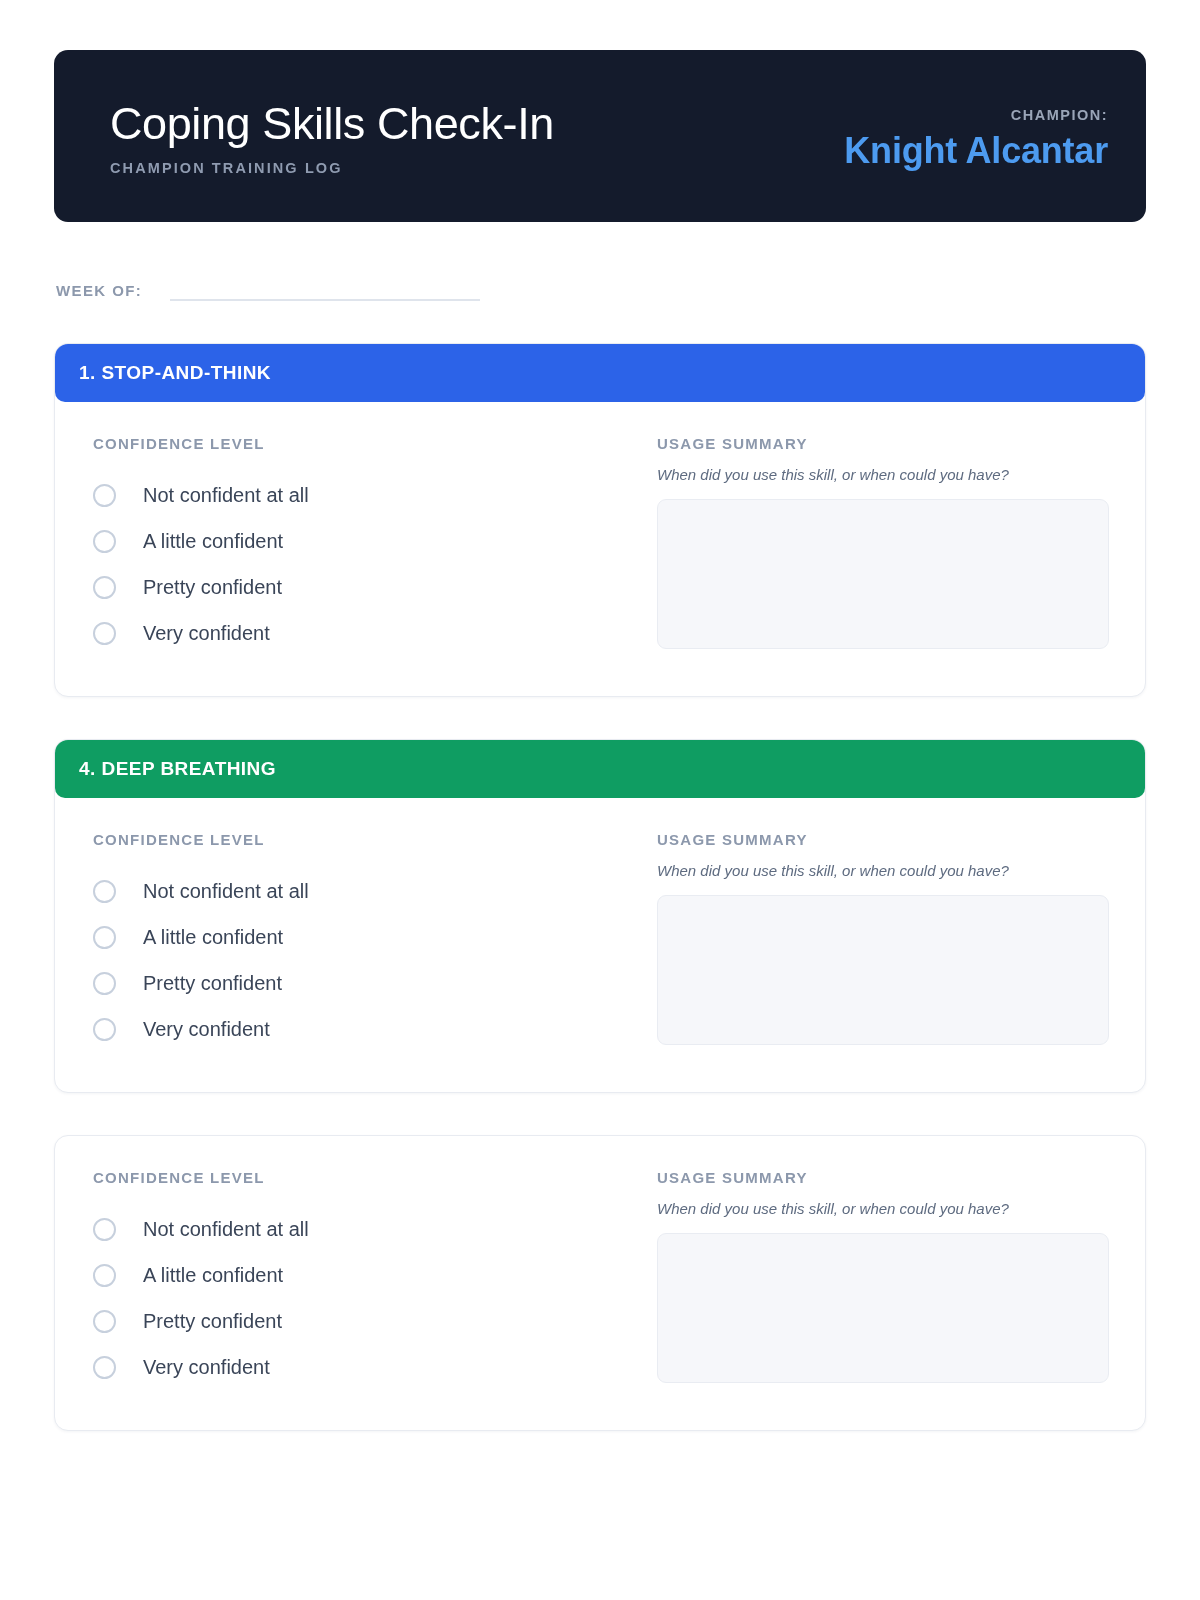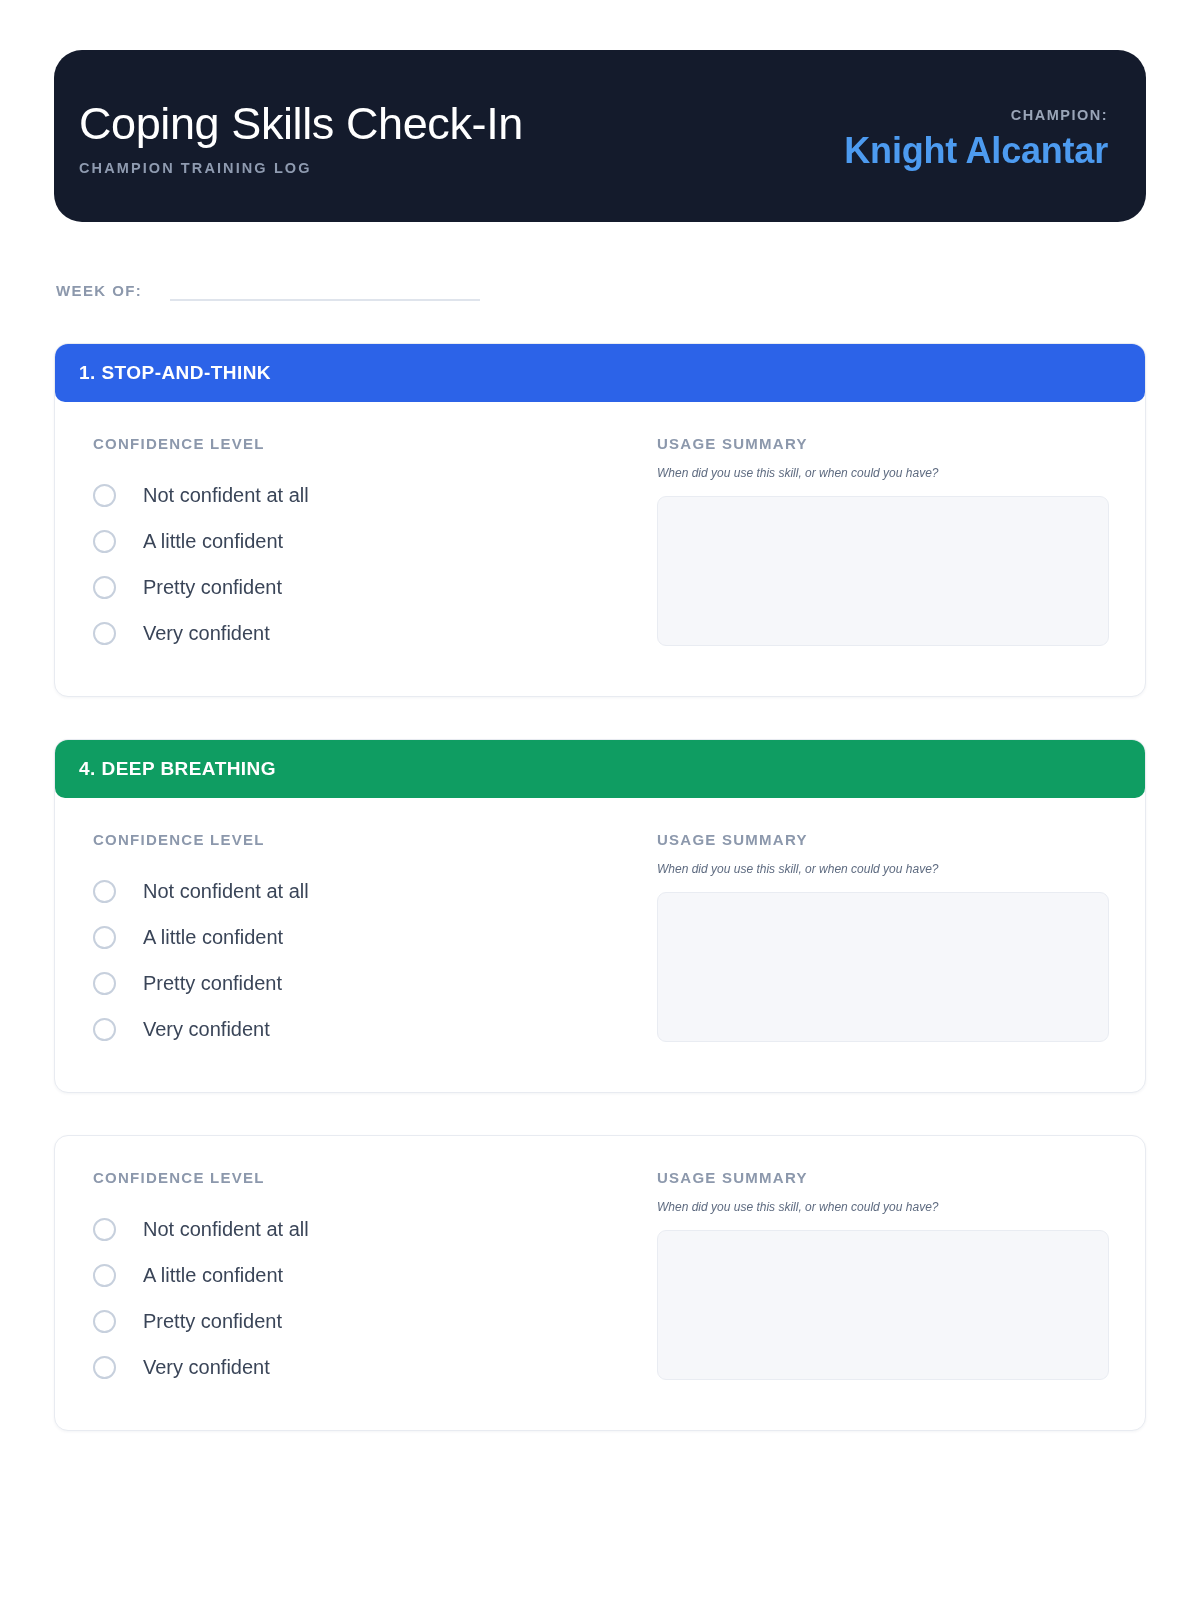--- a/index.html
+++ b/index.html
@@ -25,8 +25,8 @@
     position: relative;
     height: 172px;
     background: #141b2c;
-    border-radius: 28px;
-    padding: 0 38px 0 25px;
+    border-radius: 14px;
+    padding: 0 38px 0 56px;
     display: flex;
     align-items: center;
     justify-content: space-between;

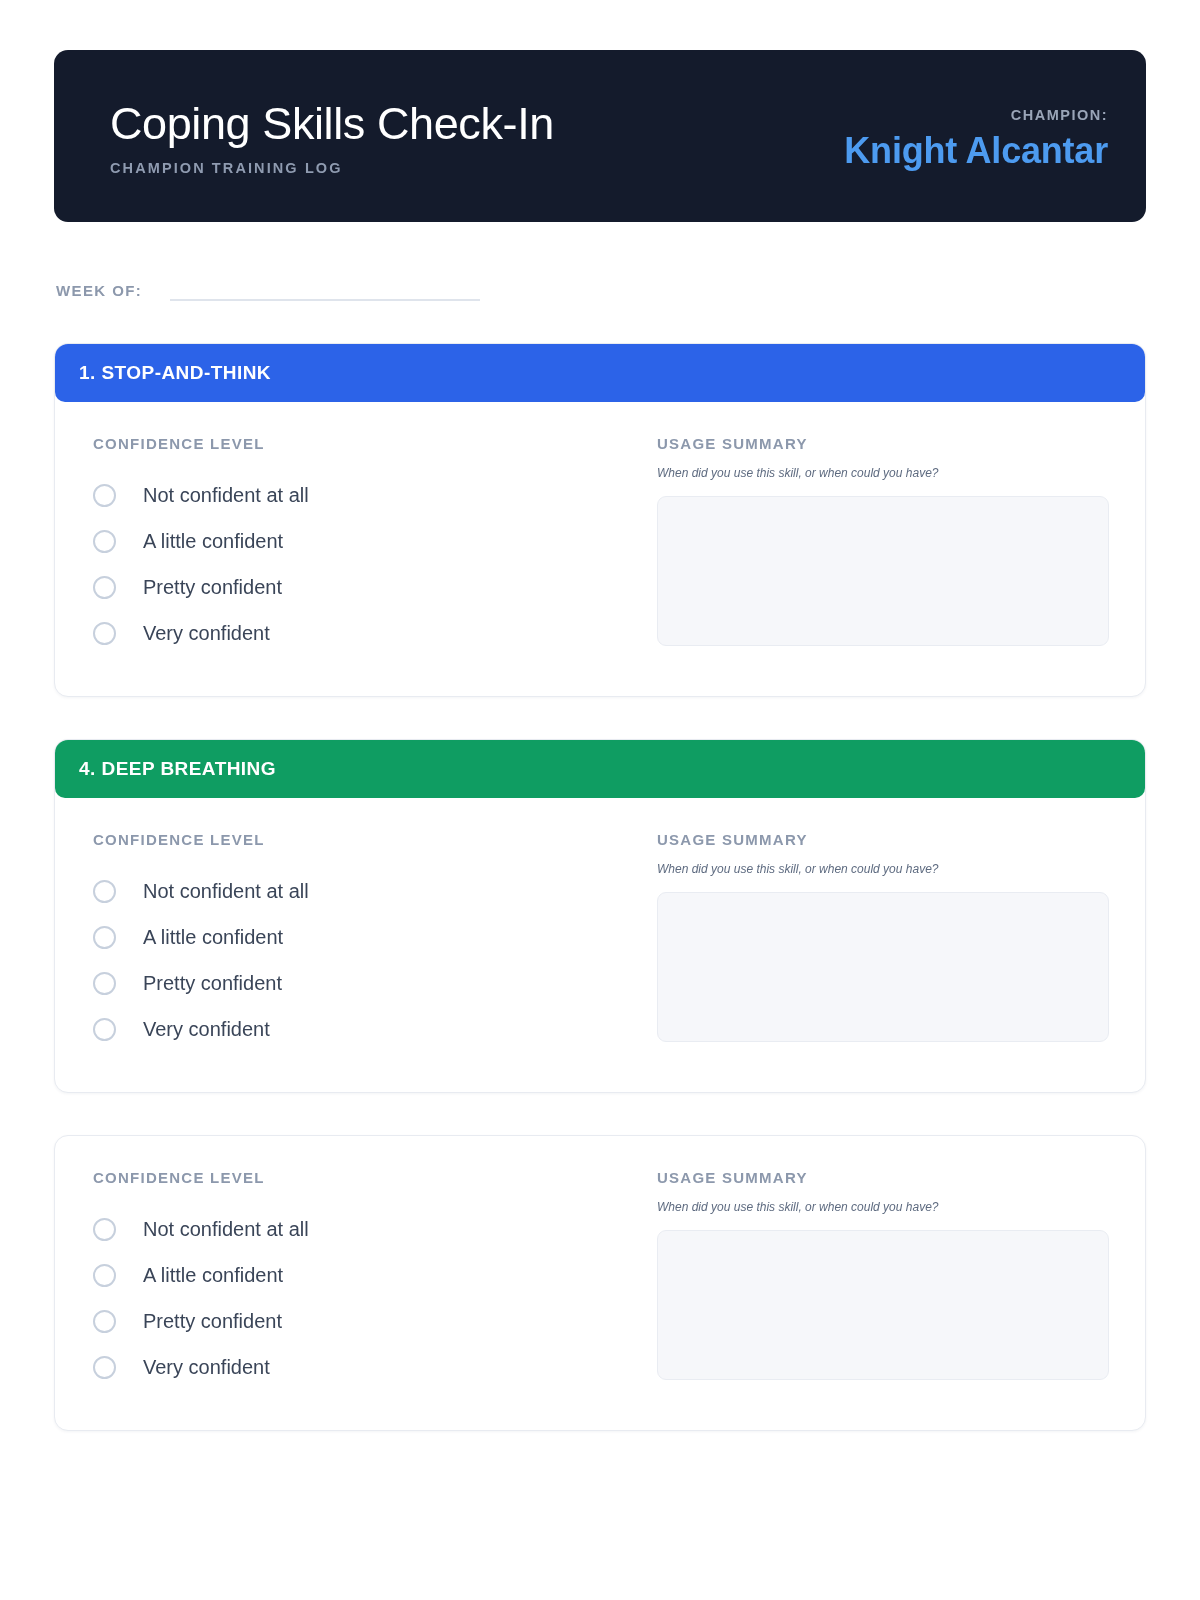--- a/index.html
+++ b/index.html
@@ -161,7 +161,7 @@
   .hint {
     margin-top: 14px;
     color: #5e6b80;
-    font-size: 12px;
+    font-size: 15px;
     font-style: italic;
   }
 

